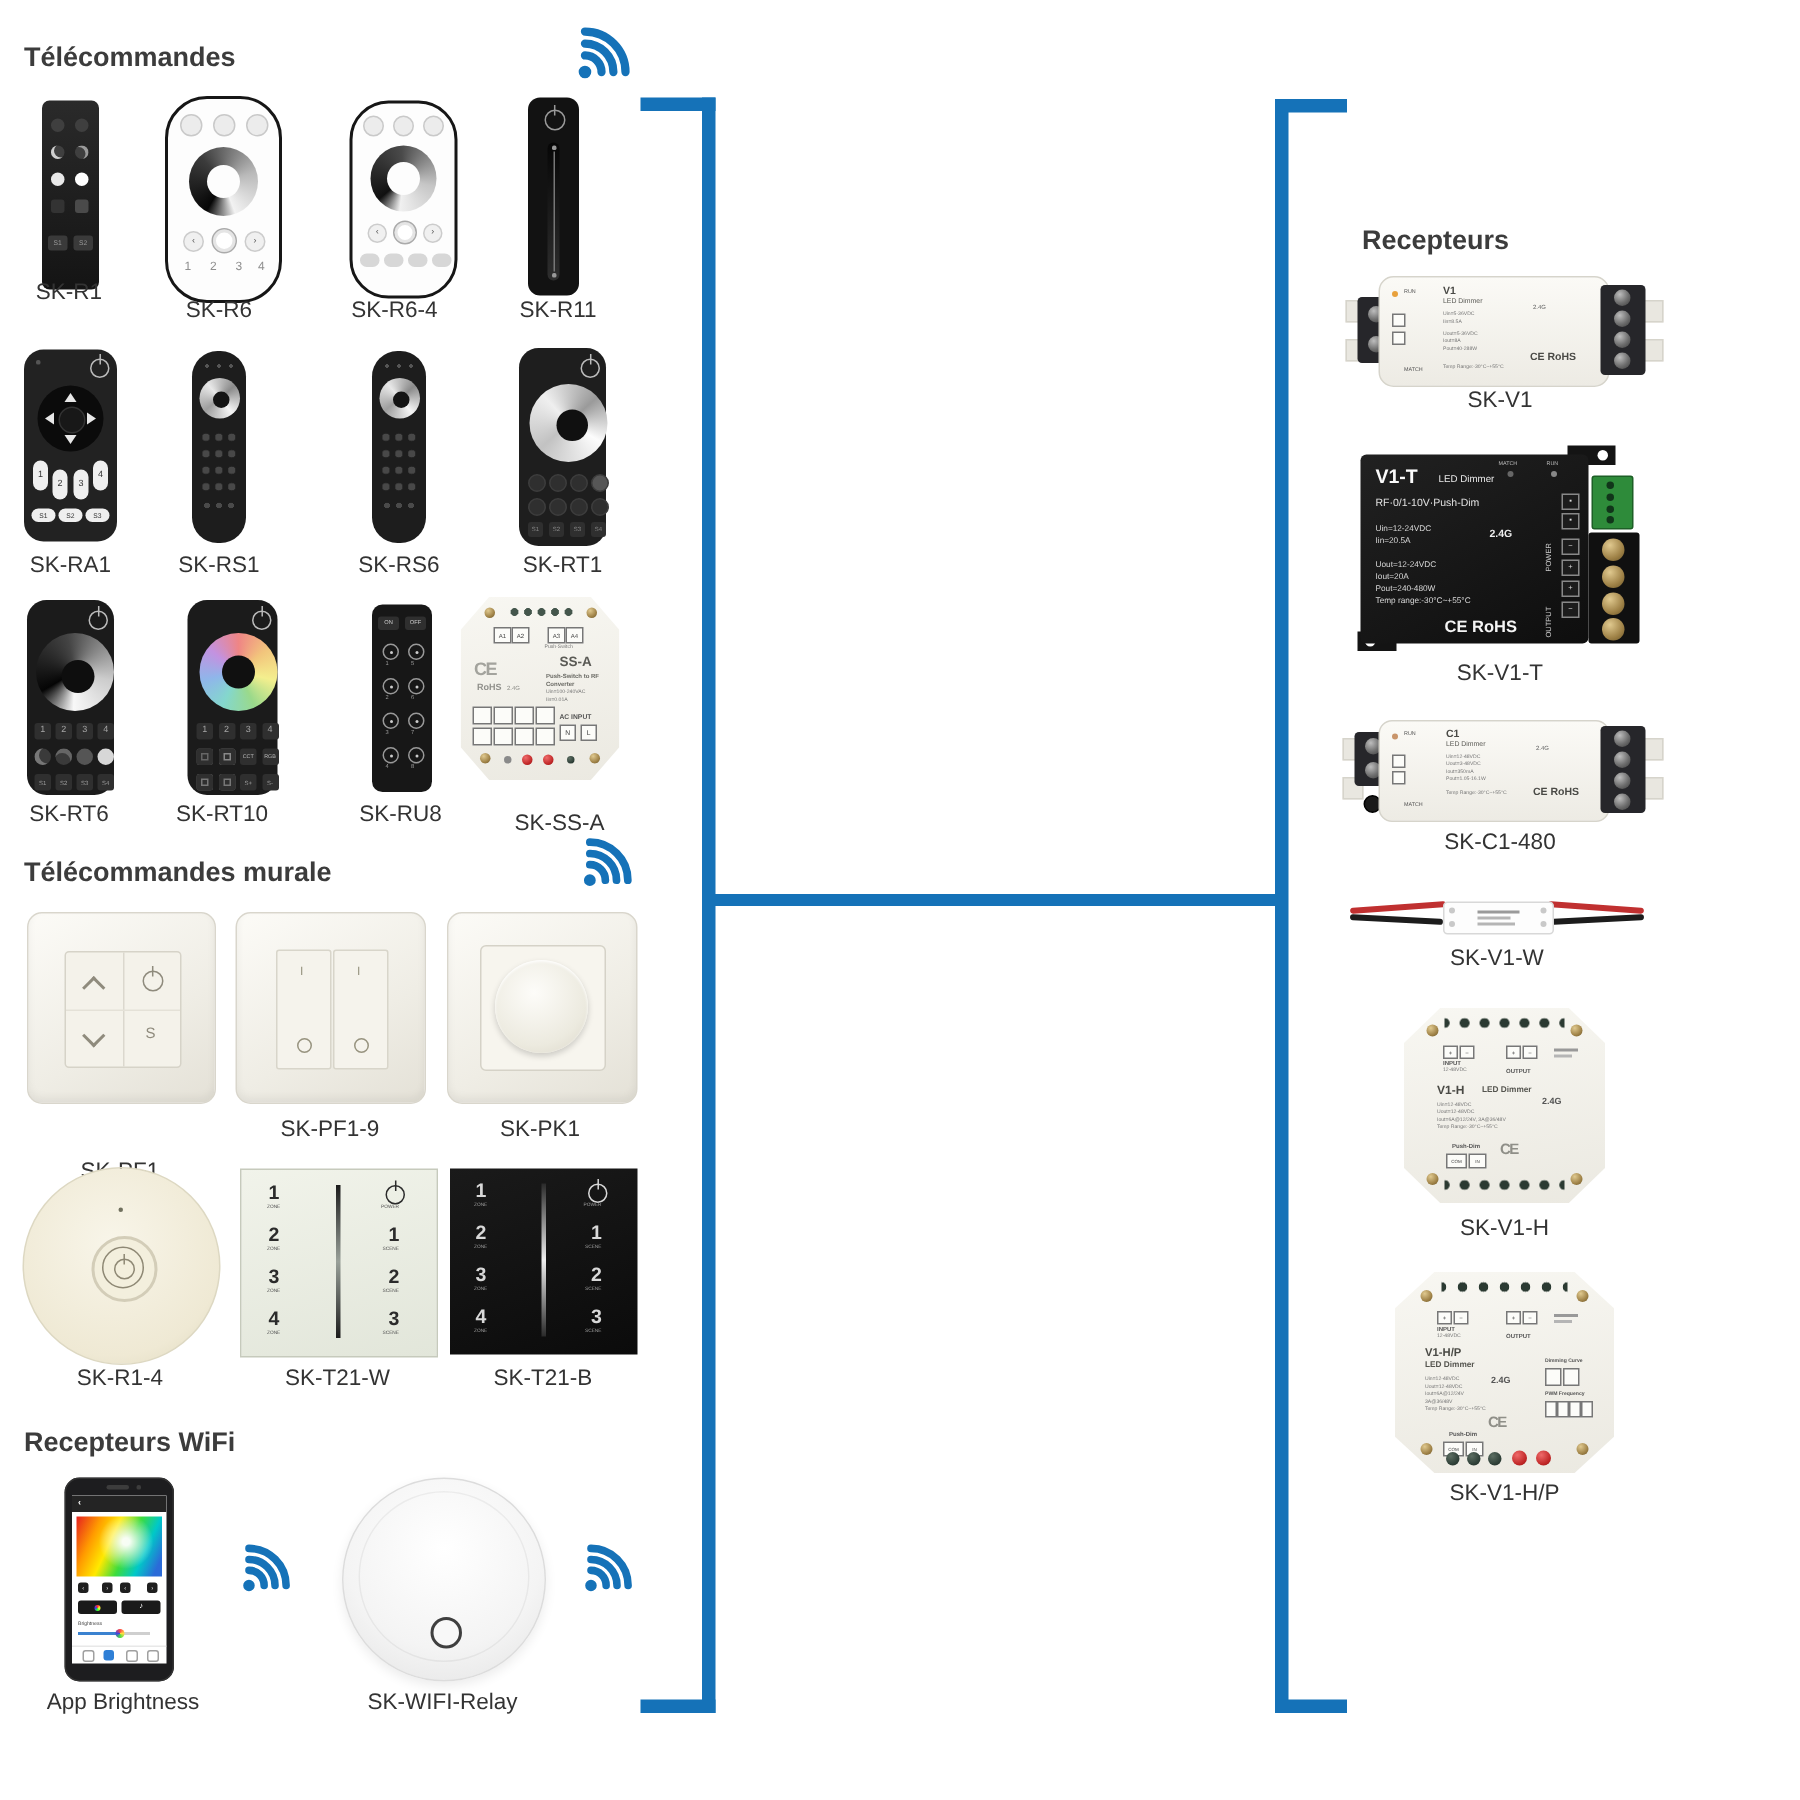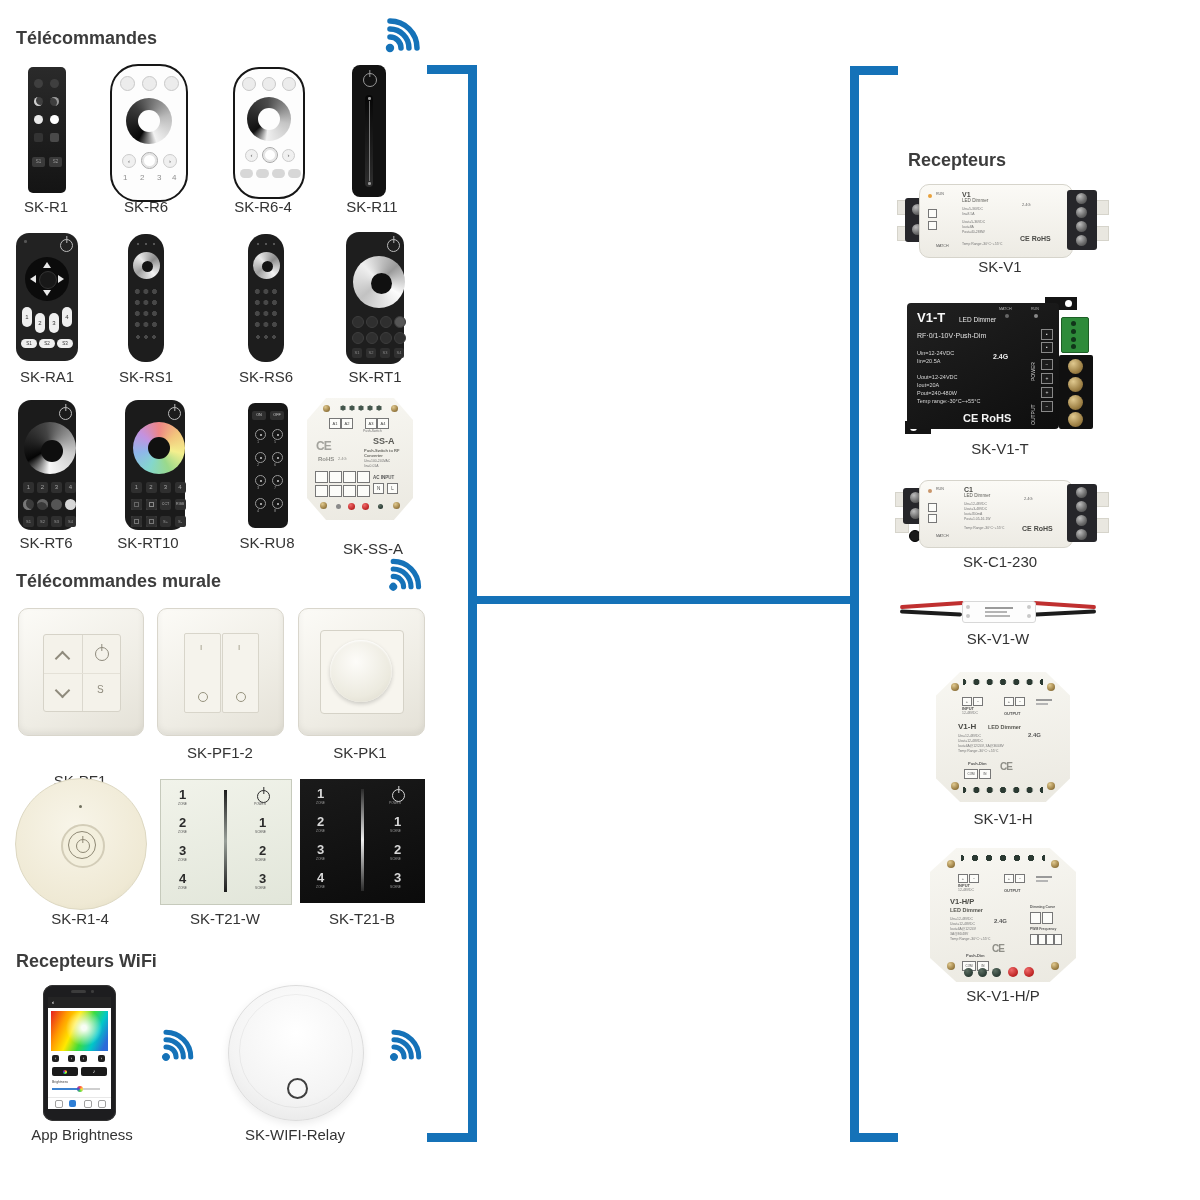--- a/index.html
+++ b/index.html
@@ -134,7 +134,7 @@
     </span>
   </div>
 
-  <div class="plabel" style="left:6px;top:198px;width:80px">SK-R1</div>
+  <div class="plabel" style="left:6px;top:186px;width:80px">SK-R1</div>
   <div class="plabel" style="left:106px;top:198px;width:80px">SK-R6</div>
   <div class="plabel" style="left:223px;top:198px;width:80px">SK-R6-4</div>
   <div class="plabel" style="left:332px;top:198px;width:80px">SK-R11</div>

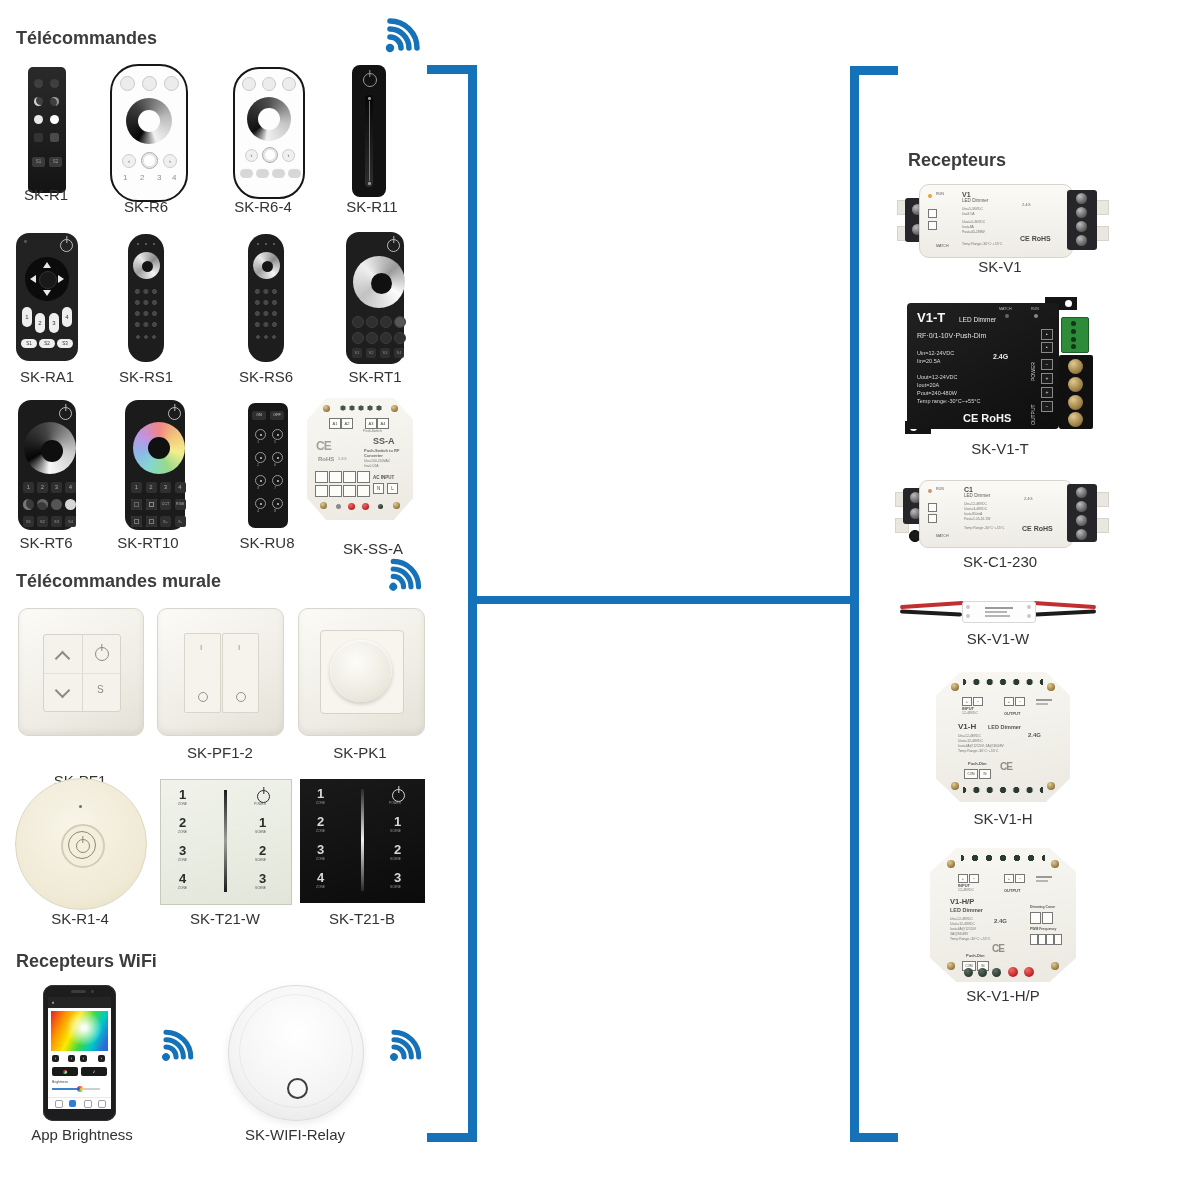--- a/index.html
+++ b/index.html
@@ -533,7 +533,7 @@
       <span class="screw" style="left:9px;top:45px;width:11px;height:11px"></span>
     </span>
   </div>
-  <div class="plabel" style="left:950px;top:553px;width:100px">SK-C1-230</div>
+  <div class="plabel" style="left:950px;top:553px;width:100px">SK-C1-480</div>
 
   <div class="a" style="left:900px;top:596px;width:196px;height:30px">
     <span class="a" style="left:0;top:7px;width:64px;height:3.5px;background:#c03030;border-radius:2px;transform:rotate(-4deg)"></span>

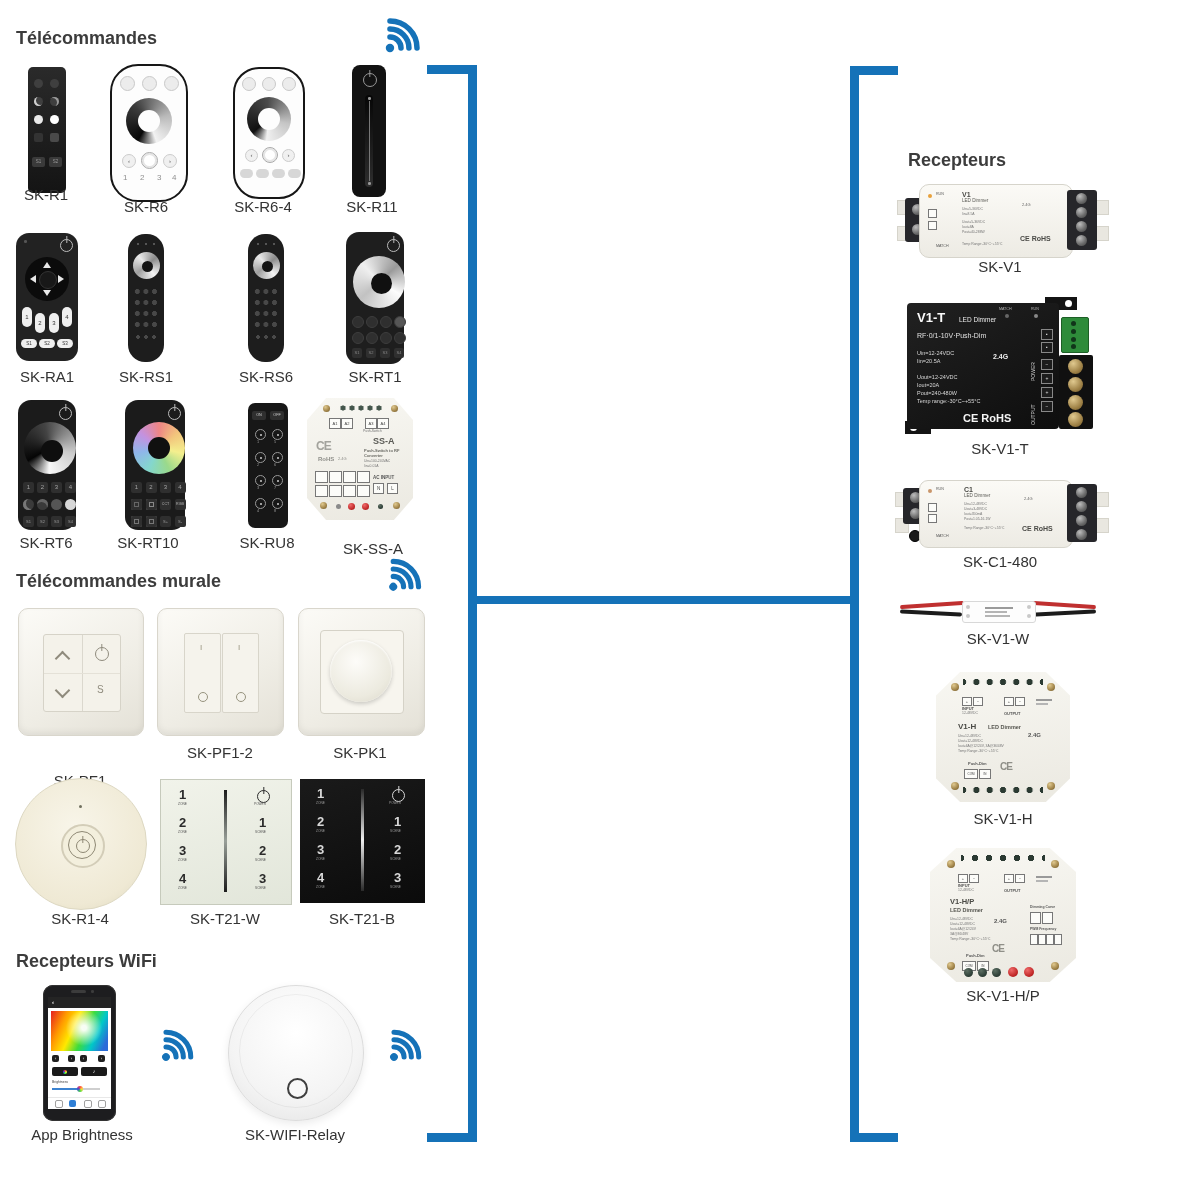--- a/index.html
+++ b/index.html
@@ -328,7 +328,7 @@
   </div>
 
   <div class="plabel" style="left:40px;top:772px;width:80px">SK-PF1</div>
-  <div class="plabel" style="left:180px;top:744px;width:80px">SK-PF1-2</div>
+  <div class="plabel" style="left:180px;top:744px;width:80px">SK-PF1-9</div>
   <div class="plabel" style="left:320px;top:744px;width:80px">SK-PK1</div>
 
   <div class="circ" style="left:15px;top:778px;width:130px;height:130px;background:radial-gradient(circle at 45% 38%,#f8f5e9,#efe9d4 70%,#dcd6ba);border:1px solid #ddd8c2">

